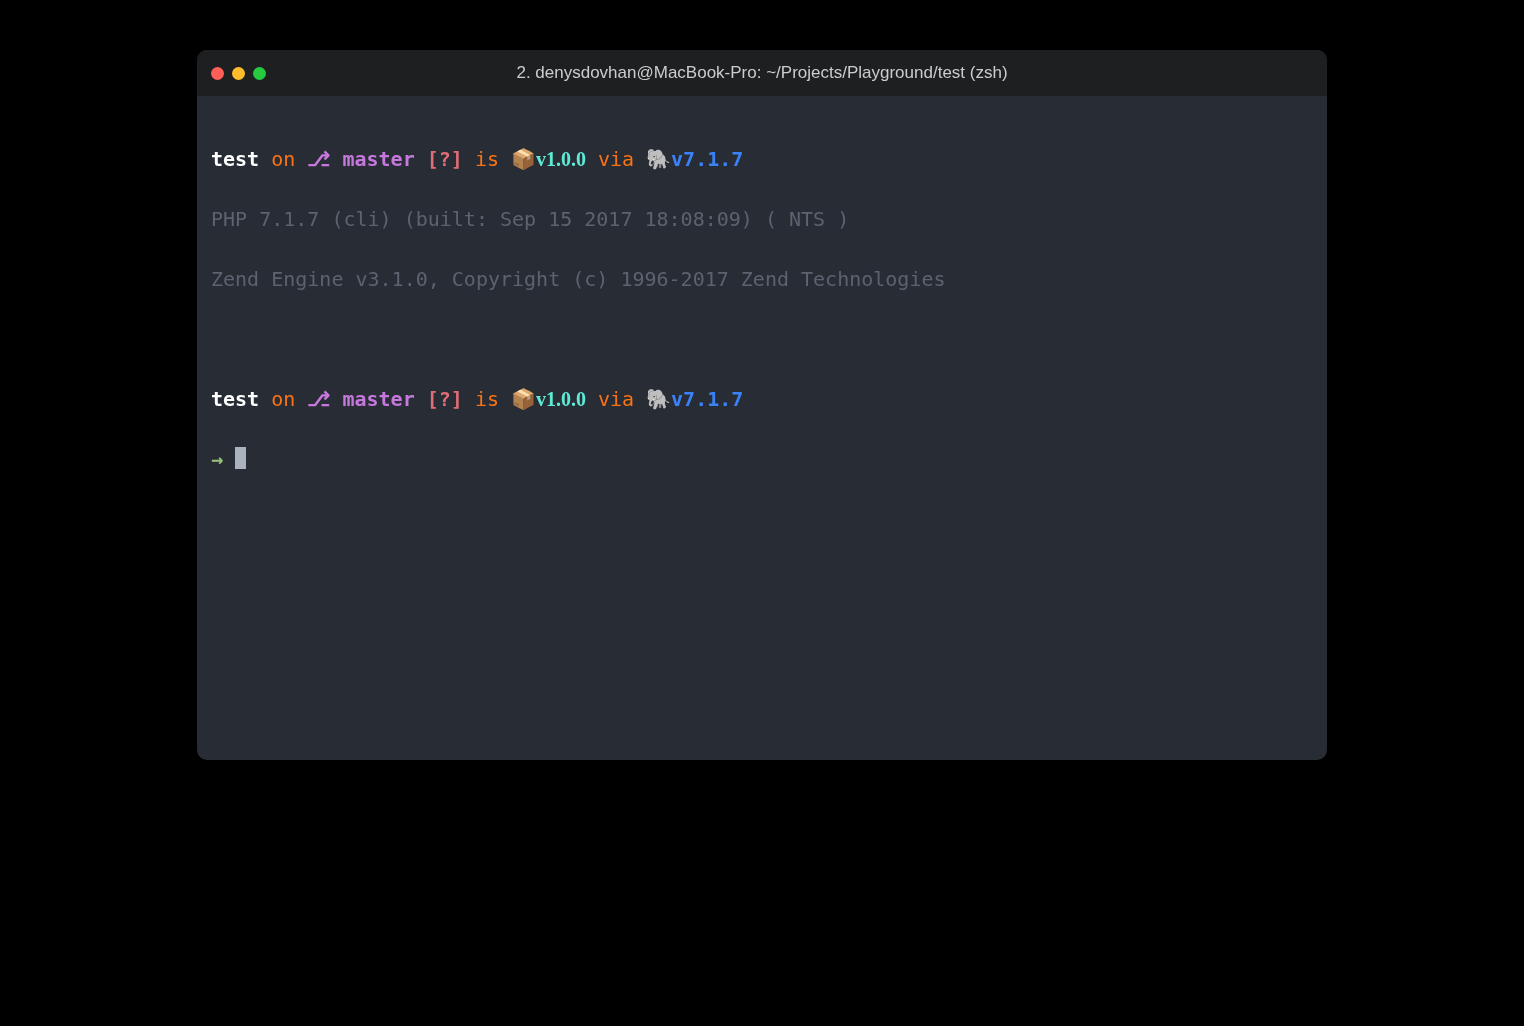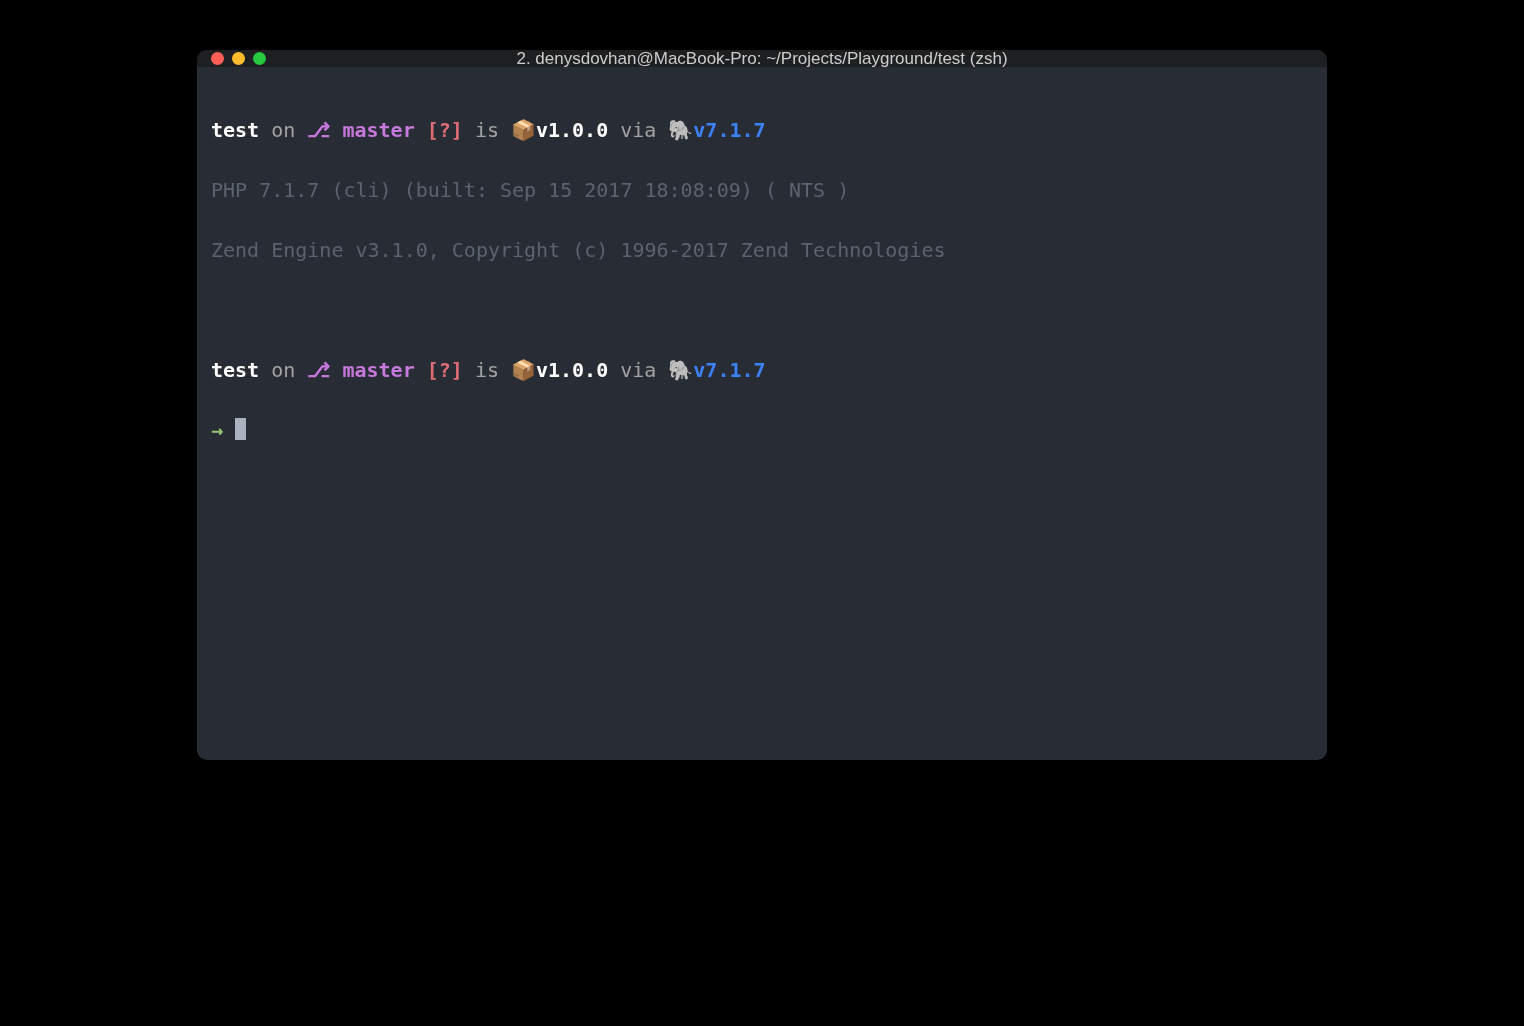--- a/index.html
+++ b/index.html
@@ -26,7 +26,7 @@
       box-shadow: 0 20px 60px rgba(0,0,0,0.5);
     }
     .titlebar {
-      height: 17px;
+      height: 46px;
       background: #1d1f21;
       display: flex;
       align-items: center;

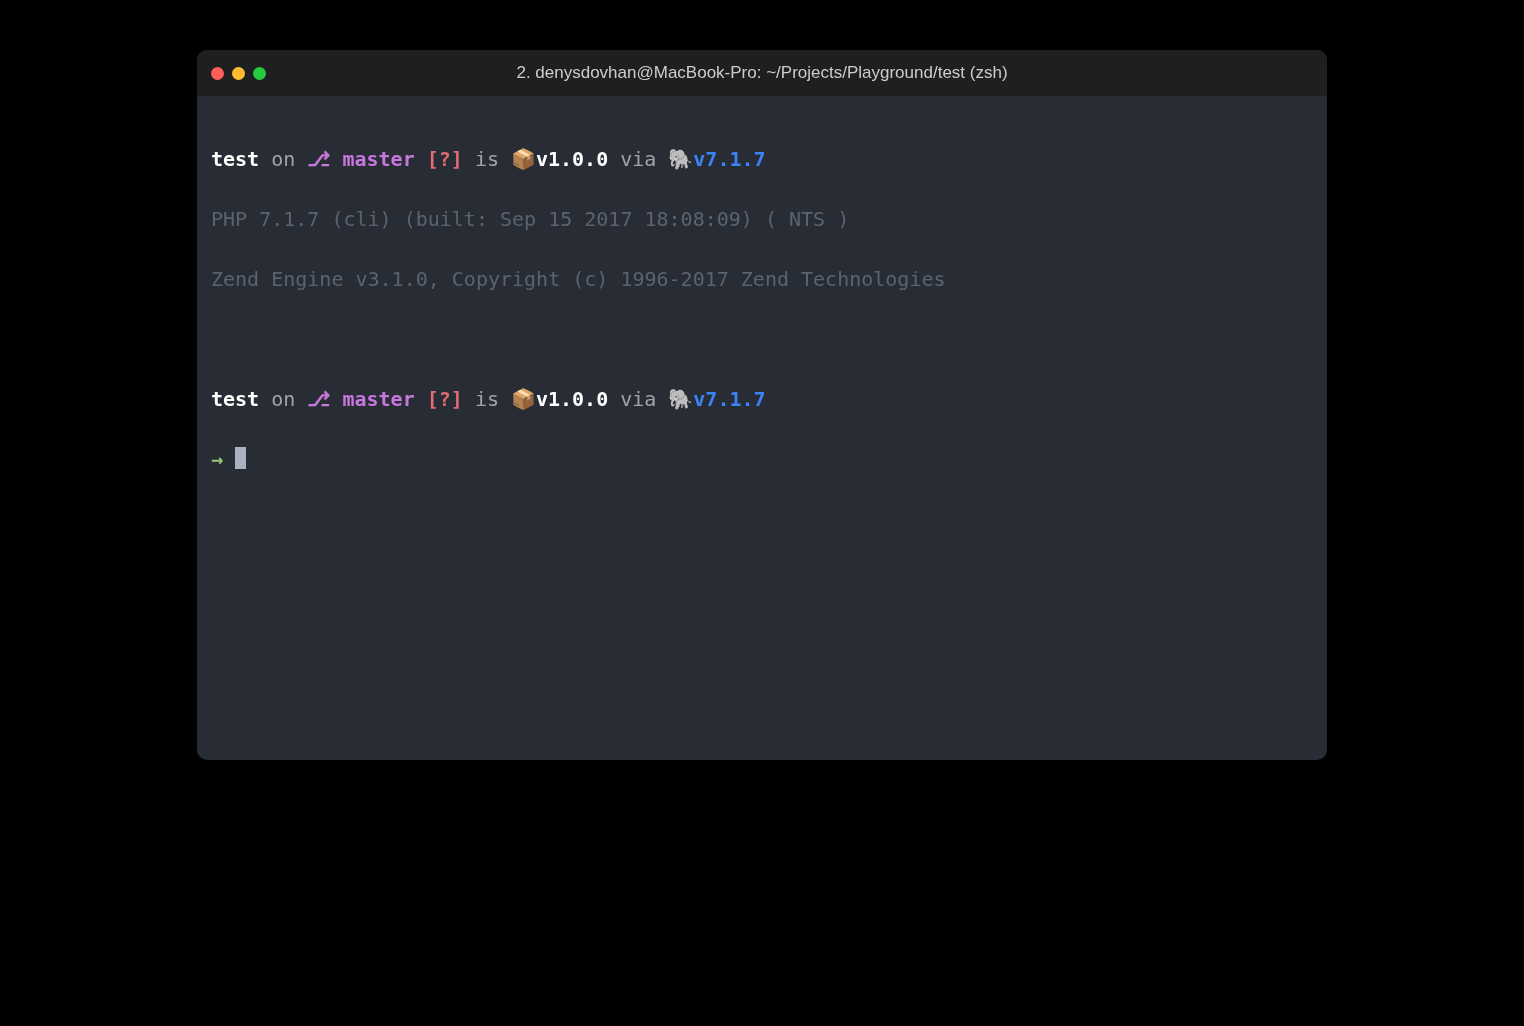--- a/index.html
+++ b/index.html
@@ -67,7 +67,7 @@
       display: block;
     }
     .c-cyan { color: #ffffff; }
-    .c-white { color: #a3a3a3; }
+    .c-white { color: #f97316; }
     .c-magenta { color: #c678dd; }
     .c-red { color: #e06c75; }
     .c-orange { color: #ffffff; }

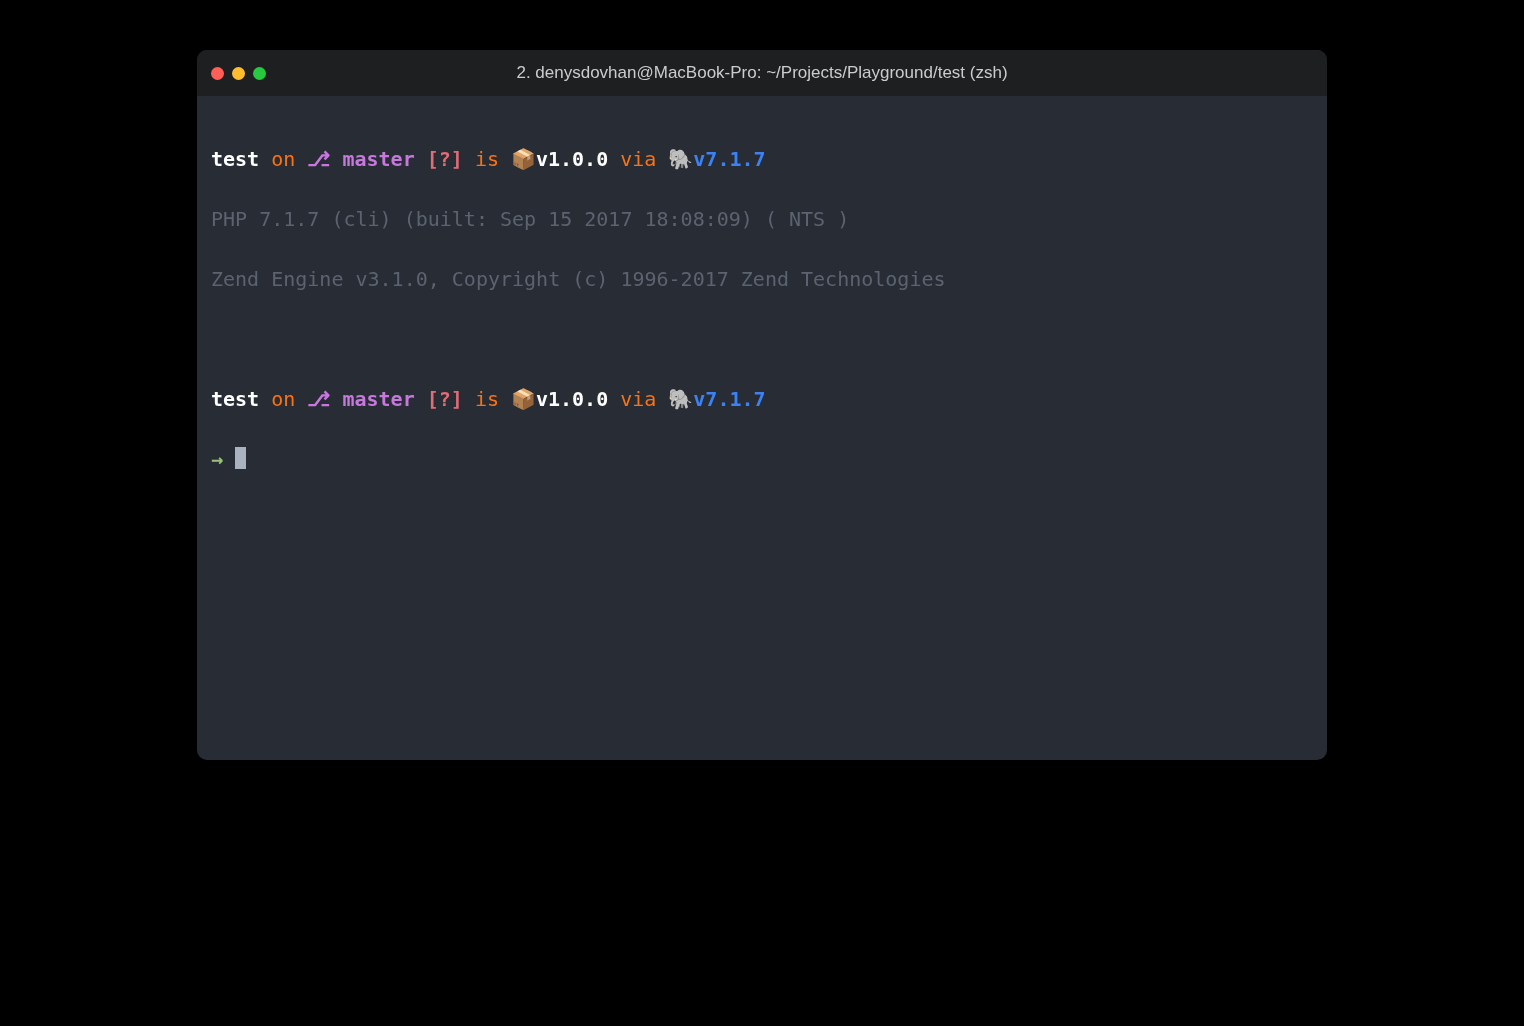--- a/index.html
+++ b/index.html
@@ -70,7 +70,7 @@
     .c-white { color: #f97316; }
     .c-magenta { color: #c678dd; }
     .c-red { color: #e06c75; }
-    .c-orange { color: #ffffff; }
+    .c-orange { color: #5eead4; font-family: Liberation Serif, serif; }
     .c-blue { color: #3b82f6; }
     .c-green { color: #98c379; }
     .c-dim { color: #5c6370; }

